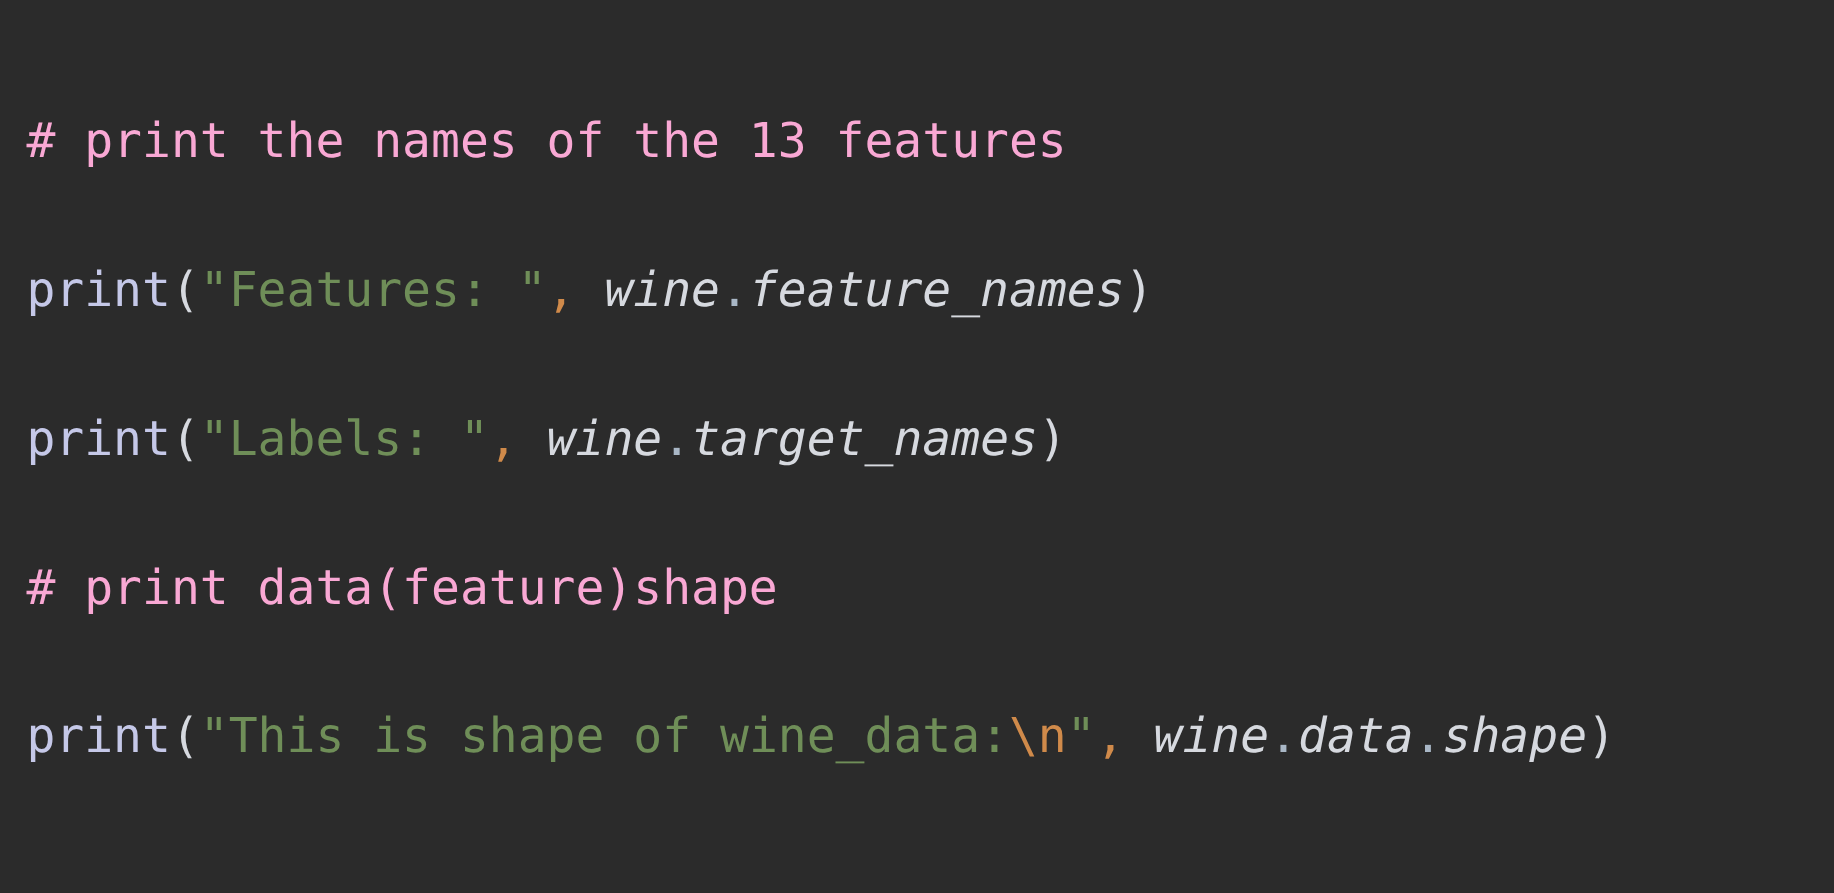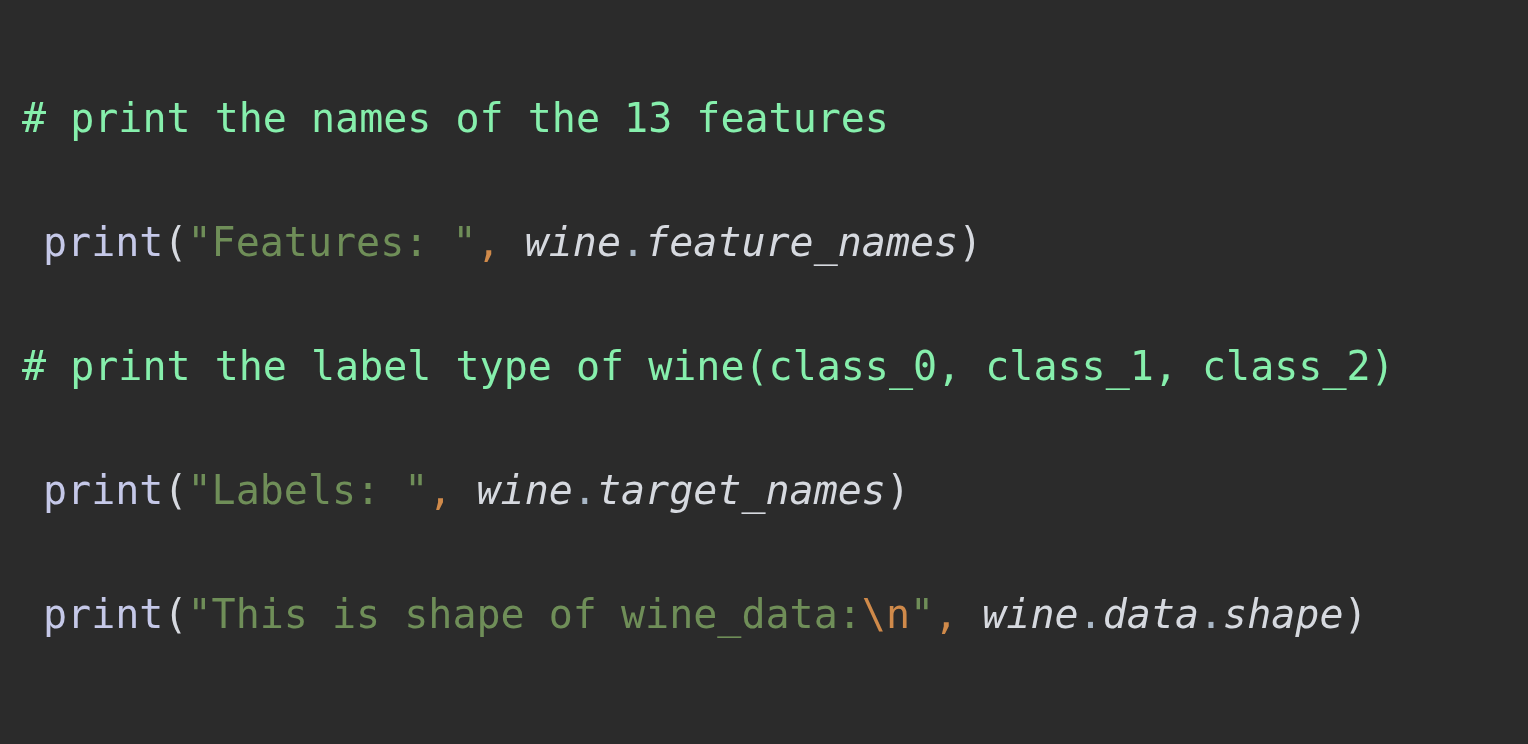--- a/index.html
+++ b/index.html
@@ -22,7 +22,7 @@
     padding-left: 12px;
     height: 62px;
   }
-  .tok-comment  { color: #86efac; }
+  .tok-comment  { color: #f9a8d4; }
   .tok-func     { color: #c5c8e8; margin-left: 21px; }
   .tok-paren    { color: #d6d9df; }
   .tok-string   { color: #6f8e58; }

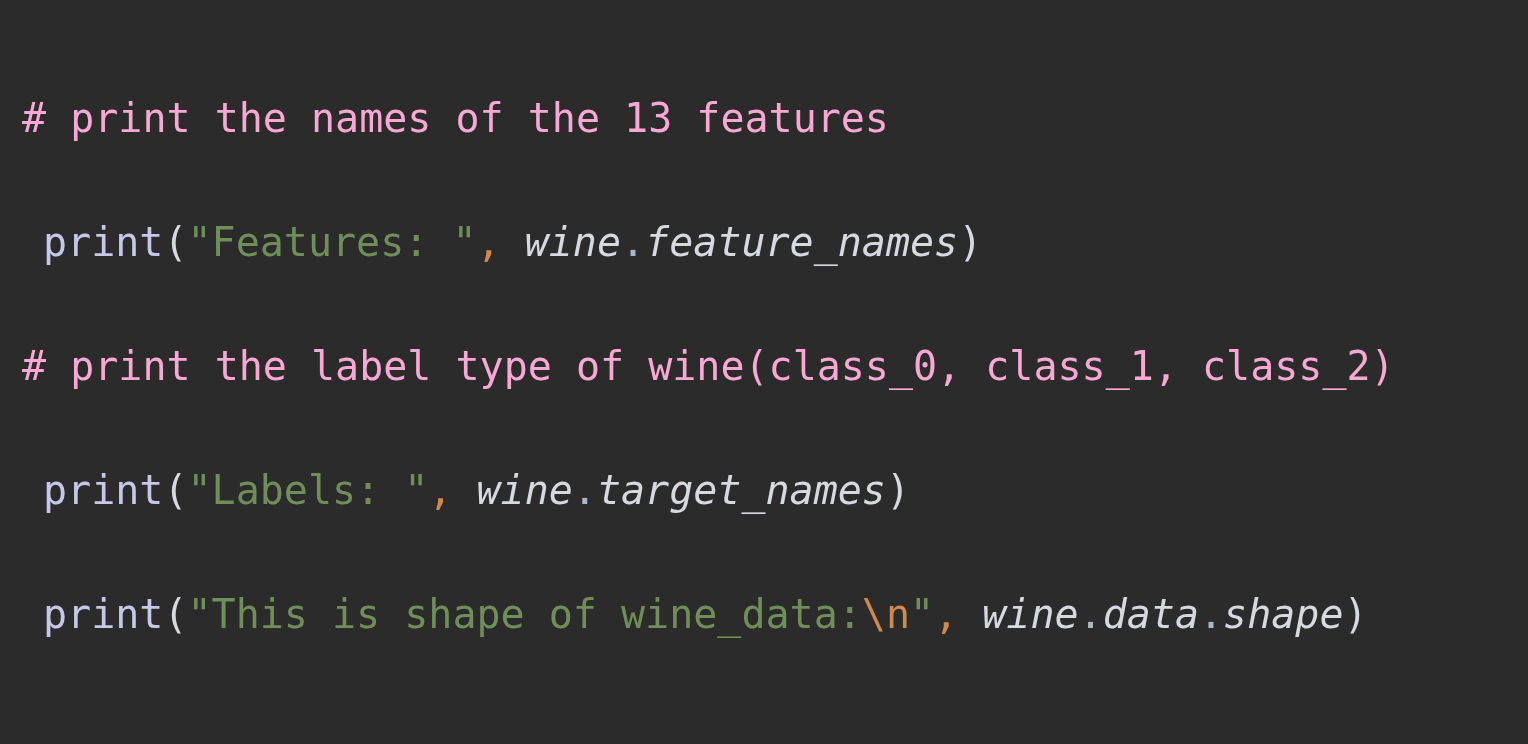--- a/index.html
+++ b/index.html
@@ -23,7 +23,7 @@
     height: 62px;
   }
   .tok-comment  { color: #f9a8d4; }
-  .tok-func     { color: #c5c8e8; margin-left: 21px; }
+  .tok-func     { color: #c5c8e8; }
   .tok-paren    { color: #d6d9df; }
   .tok-string   { color: #6f8e58; }
   .tok-escape   { color: #d08a4a; }

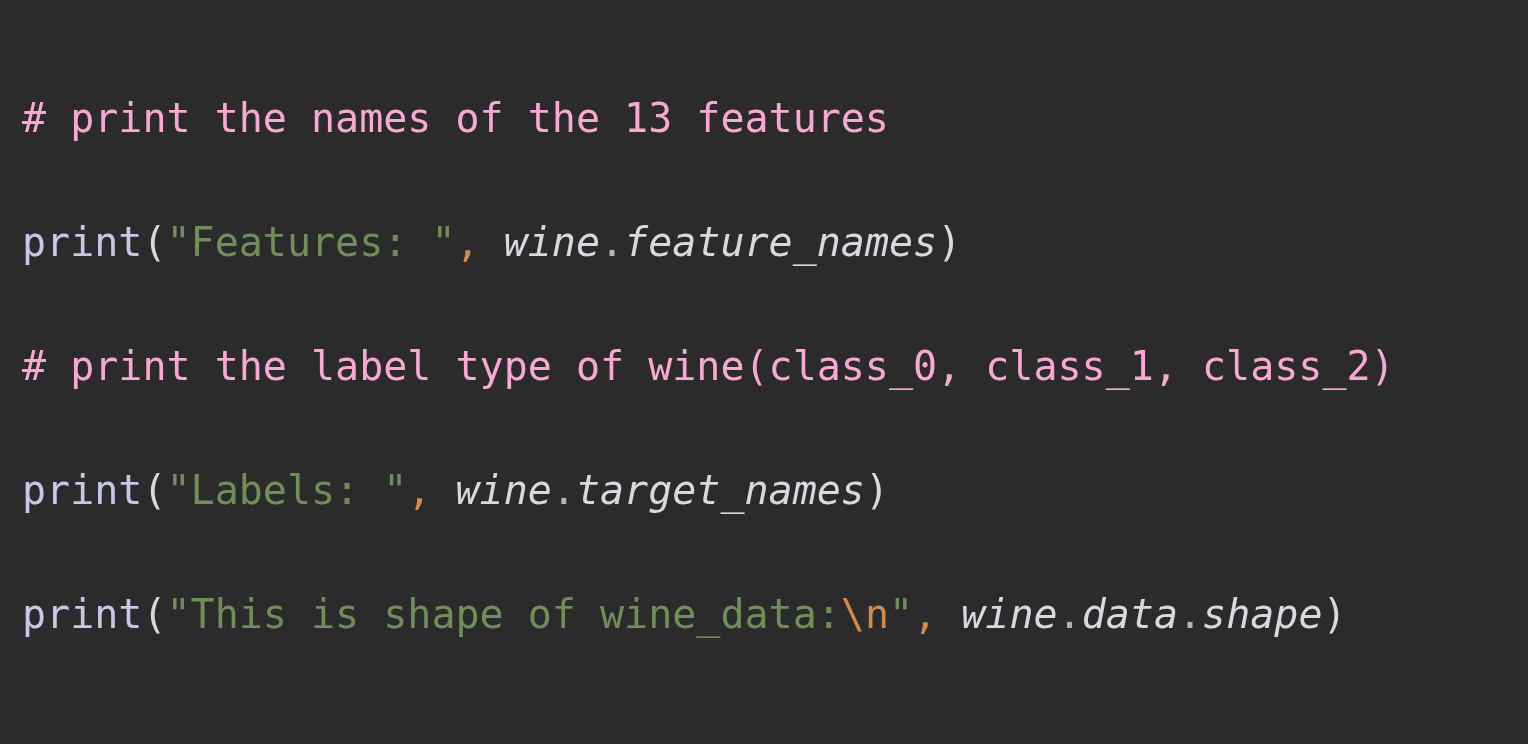--- a/index.html
+++ b/index.html
@@ -37,7 +37,6 @@
 <div class="editor">
 <div class="line"><span class="tok-comment"># print the names of the 13 features</span></div>
 <div class="line"><span class="tok-func">print</span><span class="tok-paren">(</span><span class="tok-string">"Features: "</span><span class="tok-comma">,</span><span> </span><span class="tok-ident">wine</span><span class="tok-dot">.</span><span class="tok-ident">feature_names</span><span class="tok-paren">)</span></div>
-<div class="line"><span class="tok-comment"># print the label type of wine(class_0, class_1, class_2)</span></div>
 <div class="line"><span class="tok-func">print</span><span class="tok-paren">(</span><span class="tok-string">"Labels: "</span><span class="tok-comma">,</span><span> </span><span class="tok-ident">wine</span><span class="tok-dot">.</span><span class="tok-ident">target_names</span><span class="tok-paren">)</span></div>
 <div class="line"><span class="tok-func">print</span><span class="tok-paren">(</span><span class="tok-string">"This is shape of wine_data:</span><span class="tok-escape">\n</span><span class="tok-string">"</span><span class="tok-comma">,</span><span> </span><span class="tok-ident">wine</span><span class="tok-dot">.</span><span class="tok-ident">data</span><span class="tok-dot">.</span><span class="tok-ident">shape</span><span class="tok-paren">)</span></div>
 

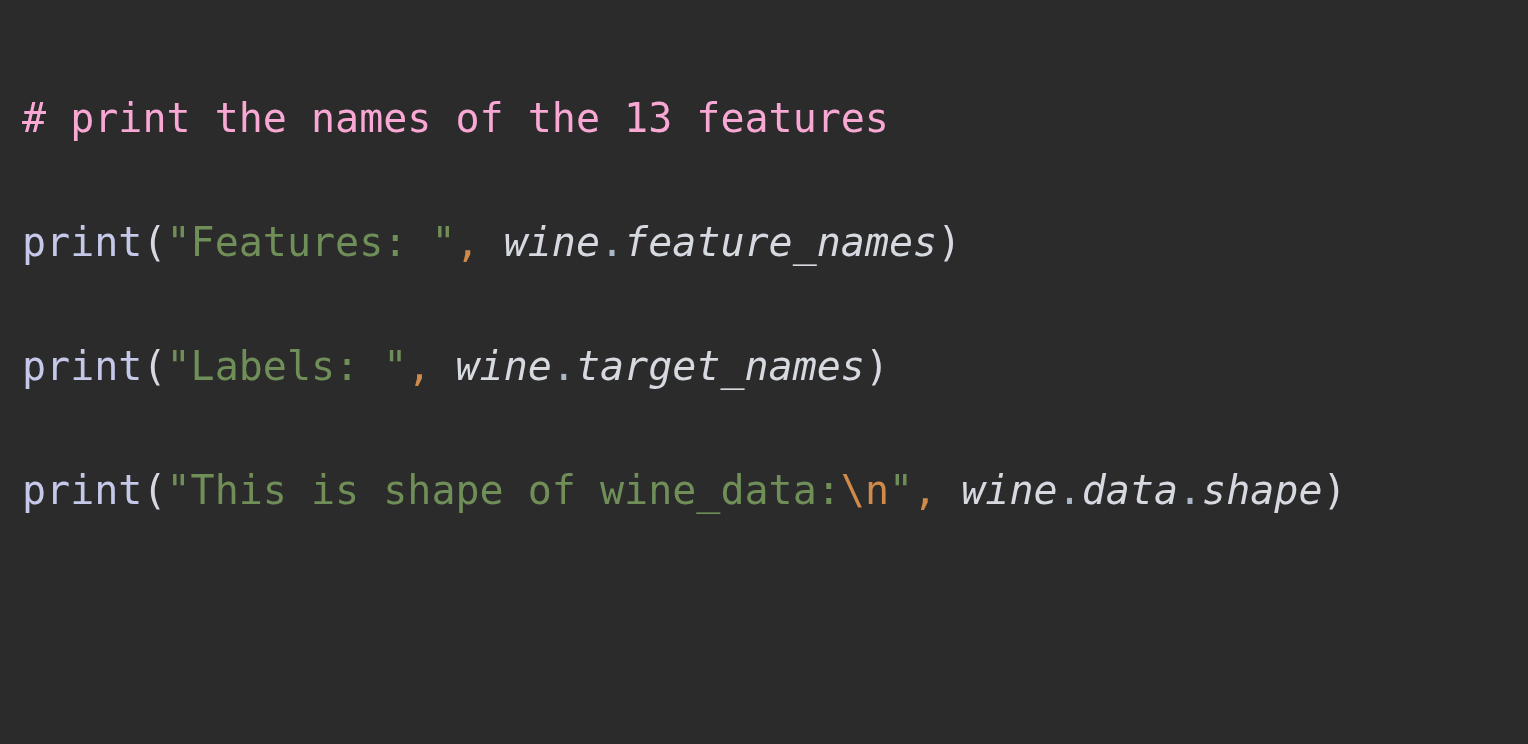--- a/index.html
+++ b/index.html
@@ -38,6 +38,7 @@
 <div class="line"><span class="tok-comment"># print the names of the 13 features</span></div>
 <div class="line"><span class="tok-func">print</span><span class="tok-paren">(</span><span class="tok-string">"Features: "</span><span class="tok-comma">,</span><span> </span><span class="tok-ident">wine</span><span class="tok-dot">.</span><span class="tok-ident">feature_names</span><span class="tok-paren">)</span></div>
 <div class="line"><span class="tok-func">print</span><span class="tok-paren">(</span><span class="tok-string">"Labels: "</span><span class="tok-comma">,</span><span> </span><span class="tok-ident">wine</span><span class="tok-dot">.</span><span class="tok-ident">target_names</span><span class="tok-paren">)</span></div>
+<div class="line"><span class="tok-comment"># print data(feature)shape</span></div>
 <div class="line"><span class="tok-func">print</span><span class="tok-paren">(</span><span class="tok-string">"This is shape of wine_data:</span><span class="tok-escape">\n</span><span class="tok-string">"</span><span class="tok-comma">,</span><span> </span><span class="tok-ident">wine</span><span class="tok-dot">.</span><span class="tok-ident">data</span><span class="tok-dot">.</span><span class="tok-ident">shape</span><span class="tok-paren">)</span></div>
 
 

